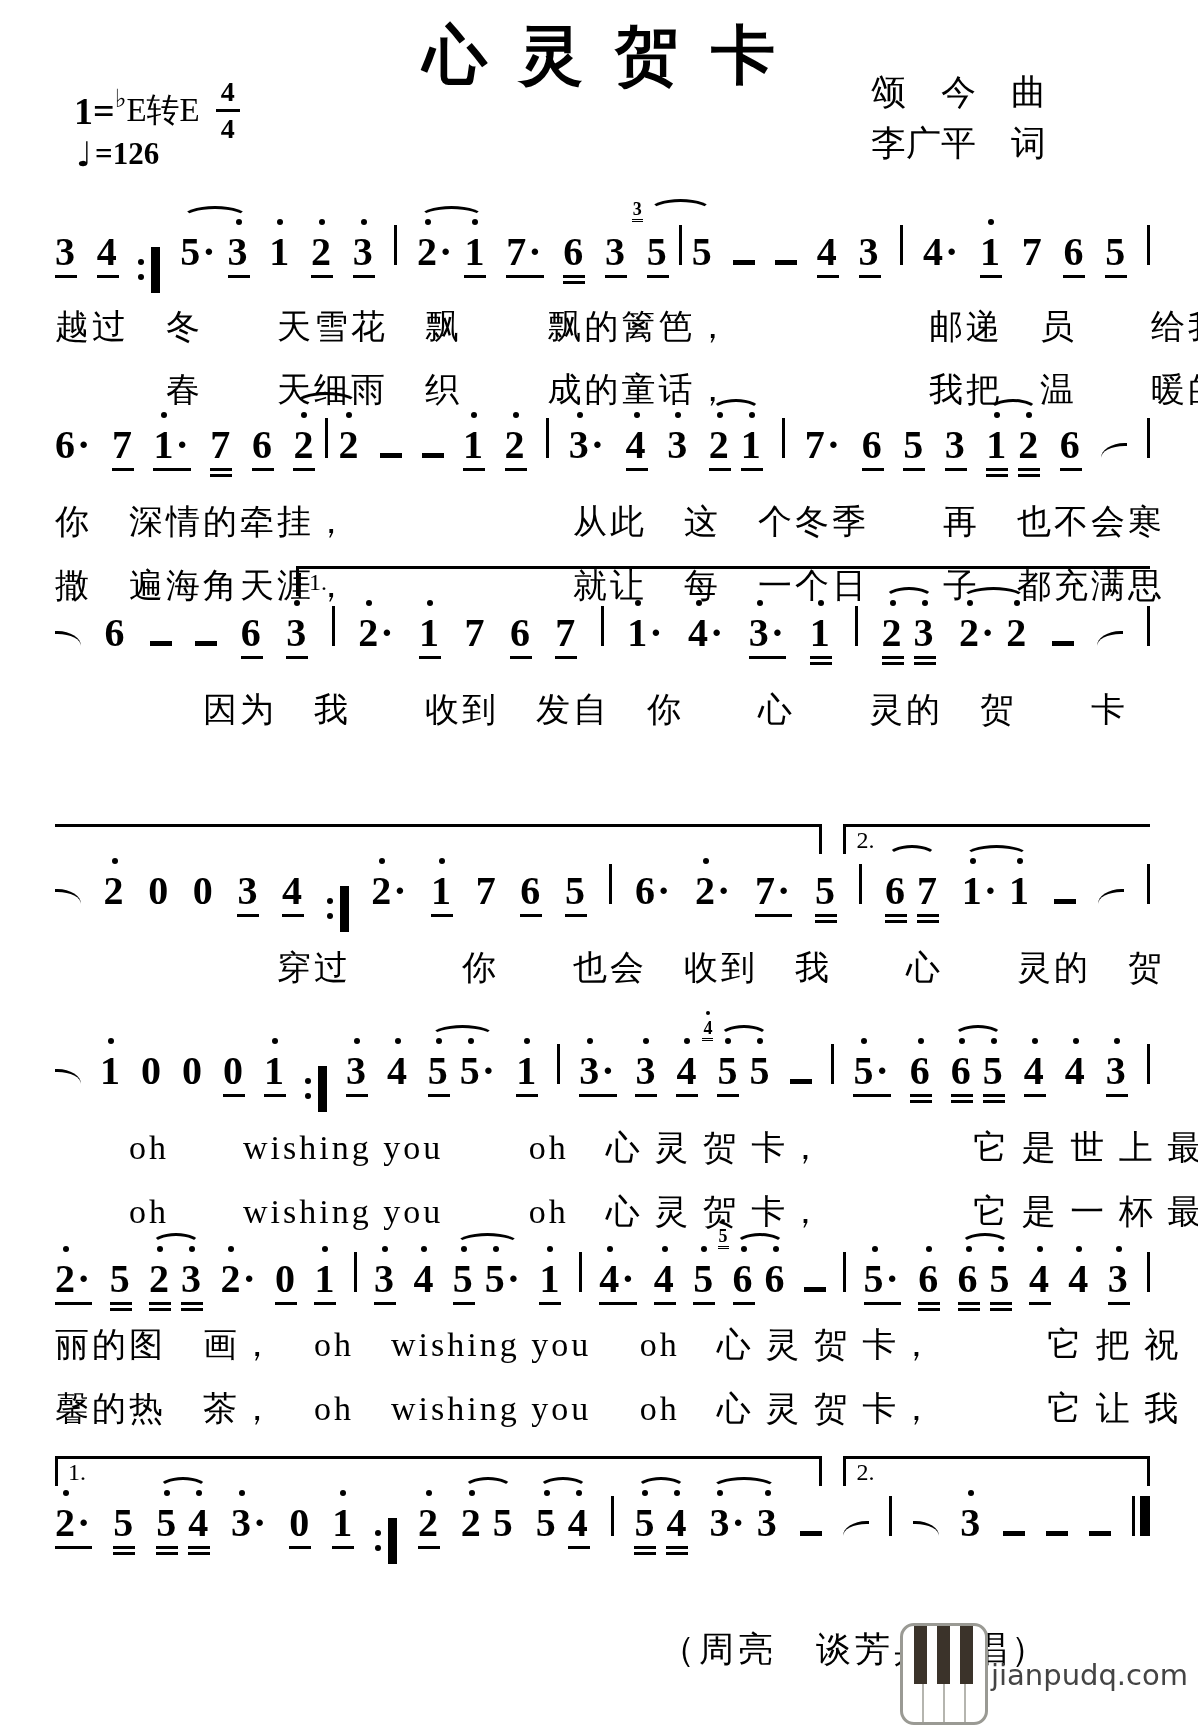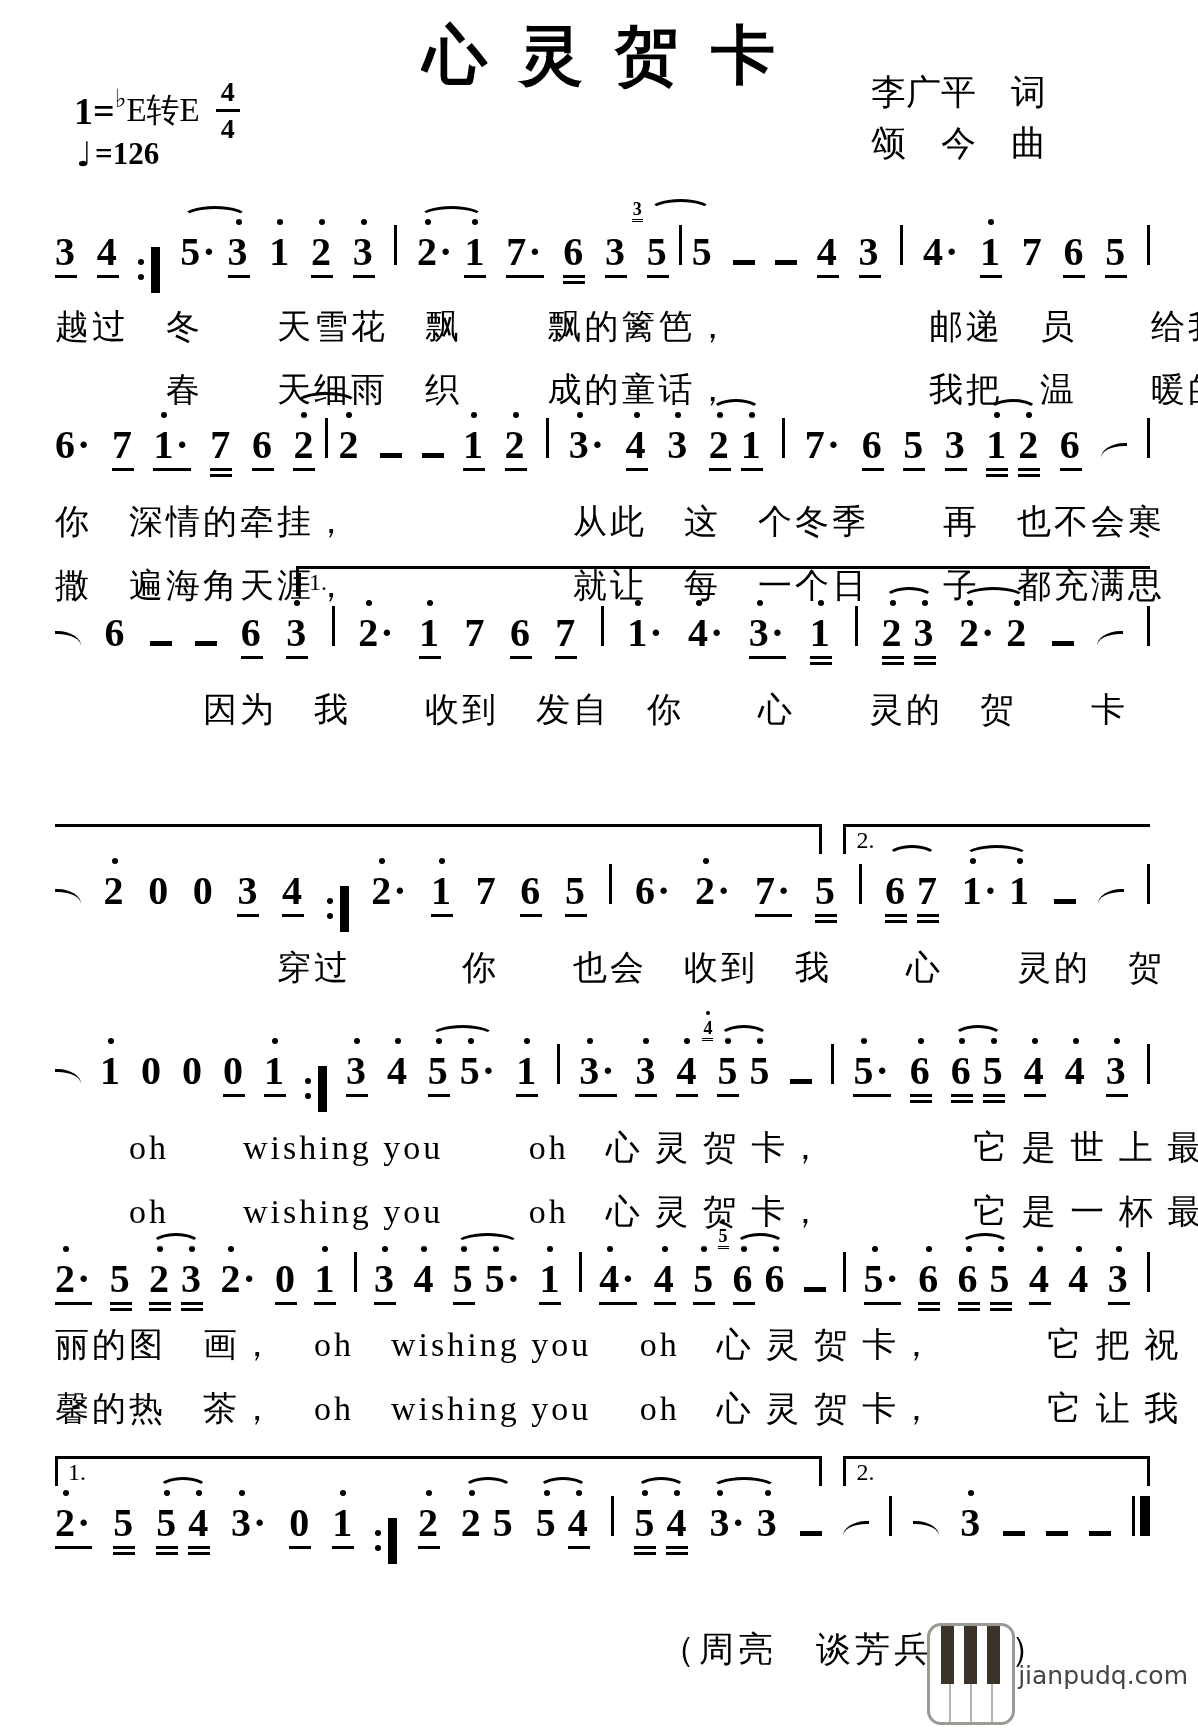--- a/index.html
+++ b/index.html
@@ -105,8 +105,8 @@
   </div>
 
   <div class="credits">
+    <div>颂　今　曲</div>
     <div>李广平　词</div>
-    <div>颂　今　曲</div>
   </div>
 
   <div id="systems">

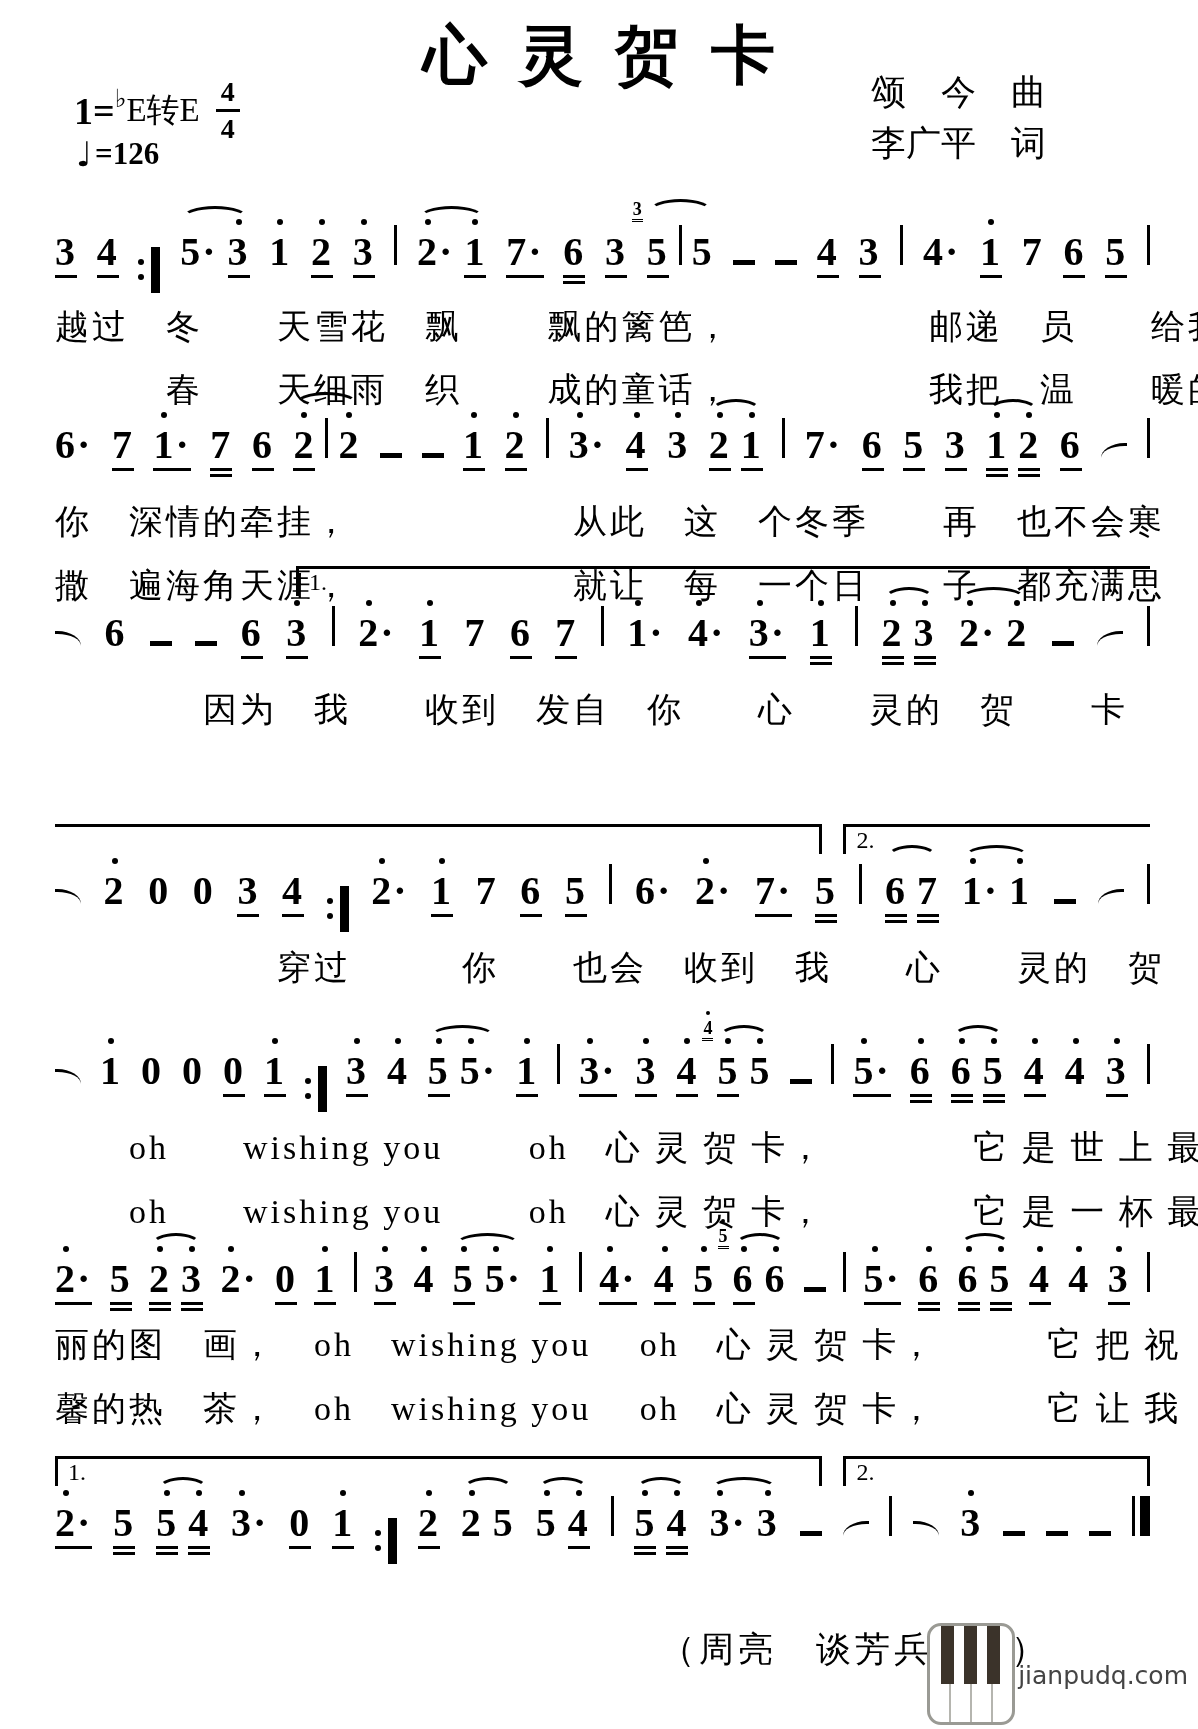--- a/index.html
+++ b/index.html
@@ -79,7 +79,7 @@
   .wm-text{display:flex;flex-direction:column;margin-left:3px;}
   .wm-brand{font-family:"DejaVu Sans",sans-serif;font-weight:bold;font-size:46px;line-height:1;
             color:#1e1e1e;letter-spacing:2px;}
-  .wm-site{font-family:"DejaVu Sans",sans-serif;font-size:25px;color:#444;align-self:flex-end;margin-top:2px;}
+  .wm-site{font-family:"DejaVu Sans",sans-serif;font-size:29px;color:#444;align-self:flex-end;margin-top:2px;}
 </style>
 </head>
 <body>

